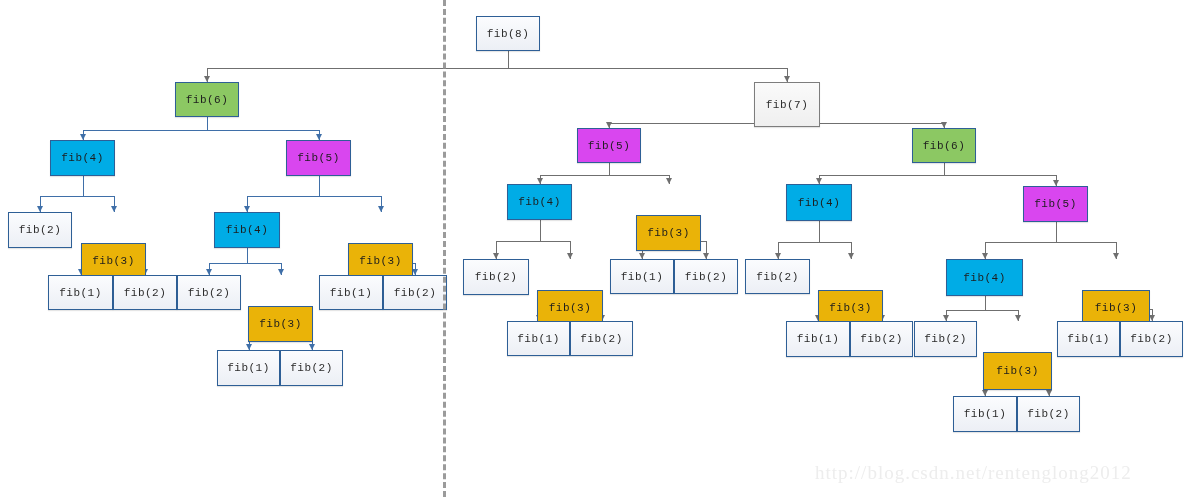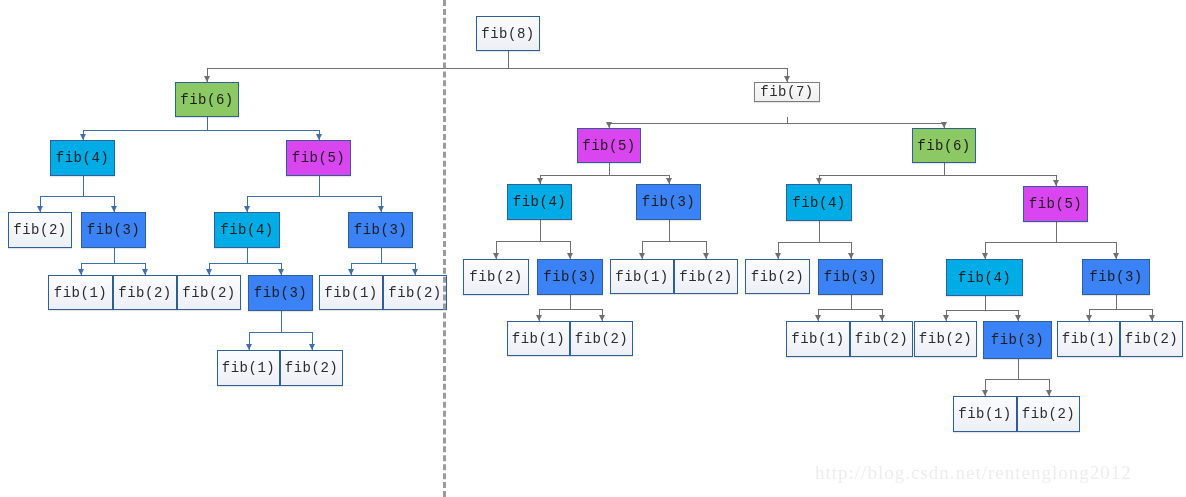--- a/index.html
+++ b/index.html
@@ -11,7 +11,7 @@
     box-sizing:border-box;
     display:flex;align-items:center;justify-content:center;
     font-family:"Liberation Mono","DejaVu Sans Mono",monospace;
-    font-size:14px;
+    font-size:11px;
     letter-spacing:.5px;
     color:#2b2b2b;
     border:1px solid #2e5f96;

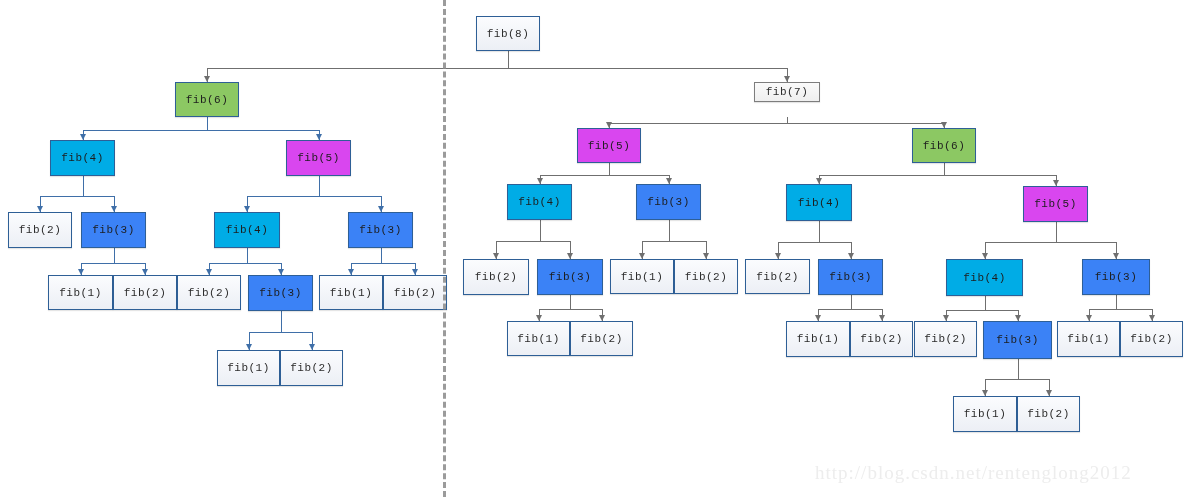--- a/index.html
+++ b/index.html
@@ -133,7 +133,7 @@
       <div class="node plain" style="left: 217px; top: 350px; width: 63px; height: 36px;">fib(1)</div>
       <div class="node plain" style="left: 280px; top: 350px; width: 63px; height: 36px;">fib(2)</div>
       <div class="node plain" style="left: 476px; top: 16px; width: 64px; height: 35px;">fib(8)</div>
-      <div class="node gray" style="left: 754px; top: 82px; width: 66px; height: 20px;">fib(7)</div>
+      <div class="node gray" style="left: 754px; top: 82px; width: 66px; height: 45px;">fib(7)</div>
       <div class="node yellow" style="left: 577px; top: 128px; width: 64px; height: 35px;">fib(5)</div>
       <div class="node green" style="left: 912px; top: 128px; width: 64px; height: 35px;">fib(6)</div>
       <div class="node blue" style="left: 507px; top: 184px; width: 65px; height: 36px;">fib(4)</div>

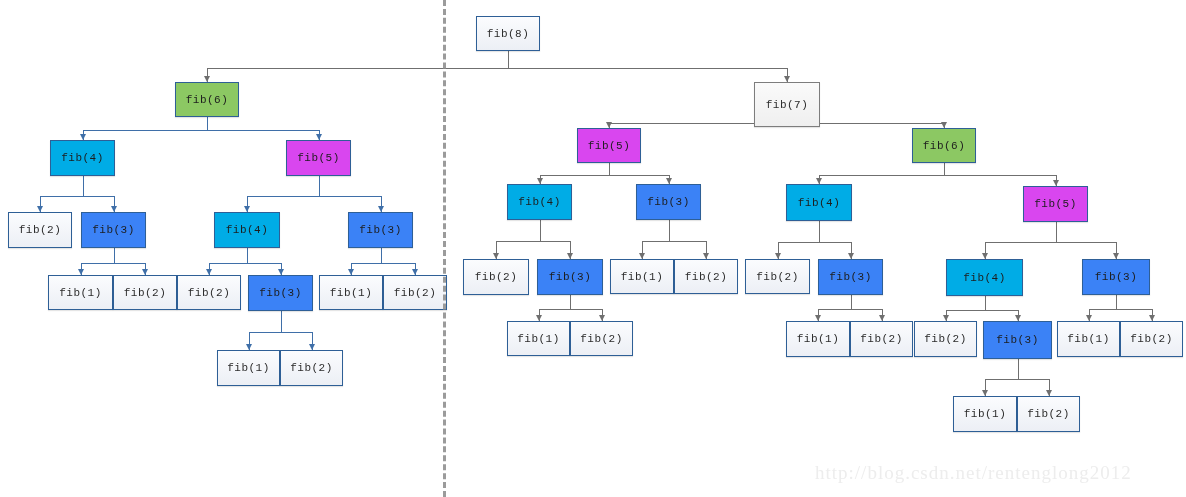--- a/index.html
+++ b/index.html
@@ -22,7 +22,7 @@
   .node.blue{background:#00ace6;border-color:#2e5f96;color:#1d1d1d;}
   .node.green{background:#8cc863;border-color:#2e5f96;color:#1d1d1d;}
   .node.yellow{background:#d946ef;border-color:#2e5f96;color:#1d1d1d;}
-  .node.orange{background:#3b82f6;border-color:#2e5f96;color:#1d1d1d;}
+  .node.orange{background:#eab308;border-color:#2e5f96;color:#1d1d1d;margin-top:31px;}
   .node.plain{background:linear-gradient(180deg,#fbfcfe 0%,#eceff5 100%);border-color:#2e5f96;}
   .node.gray{background:linear-gradient(180deg,#fafafa 0%,#efefef 100%);border-color:#7d7d7d;}
   .divider{

